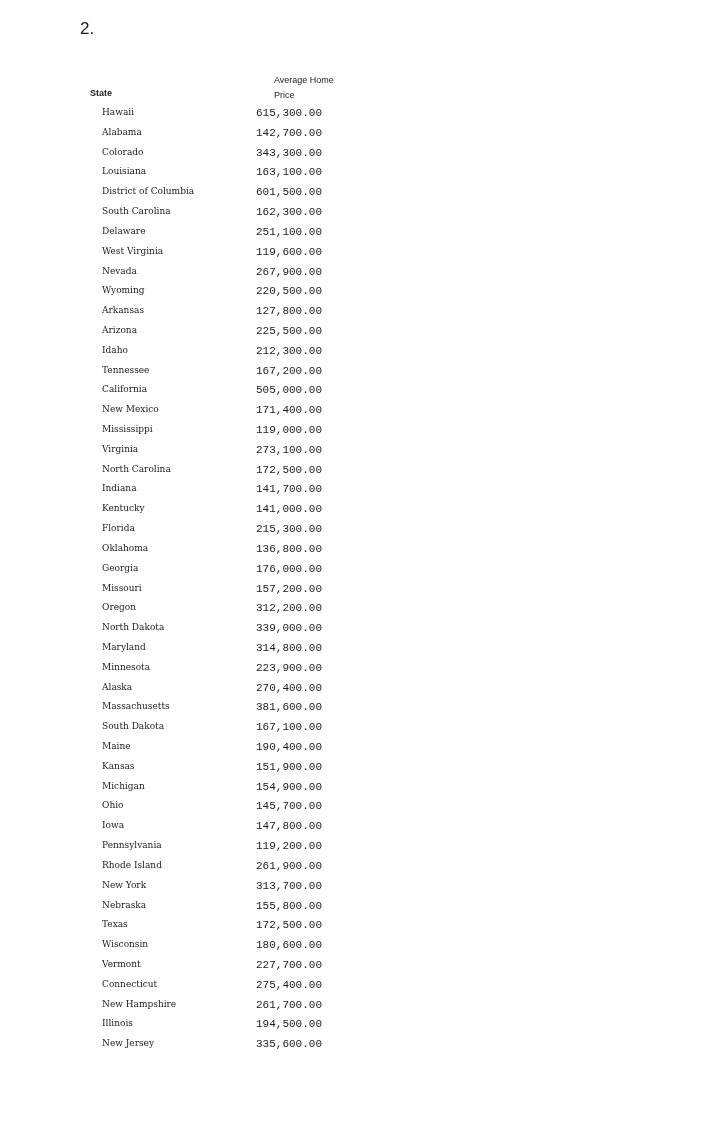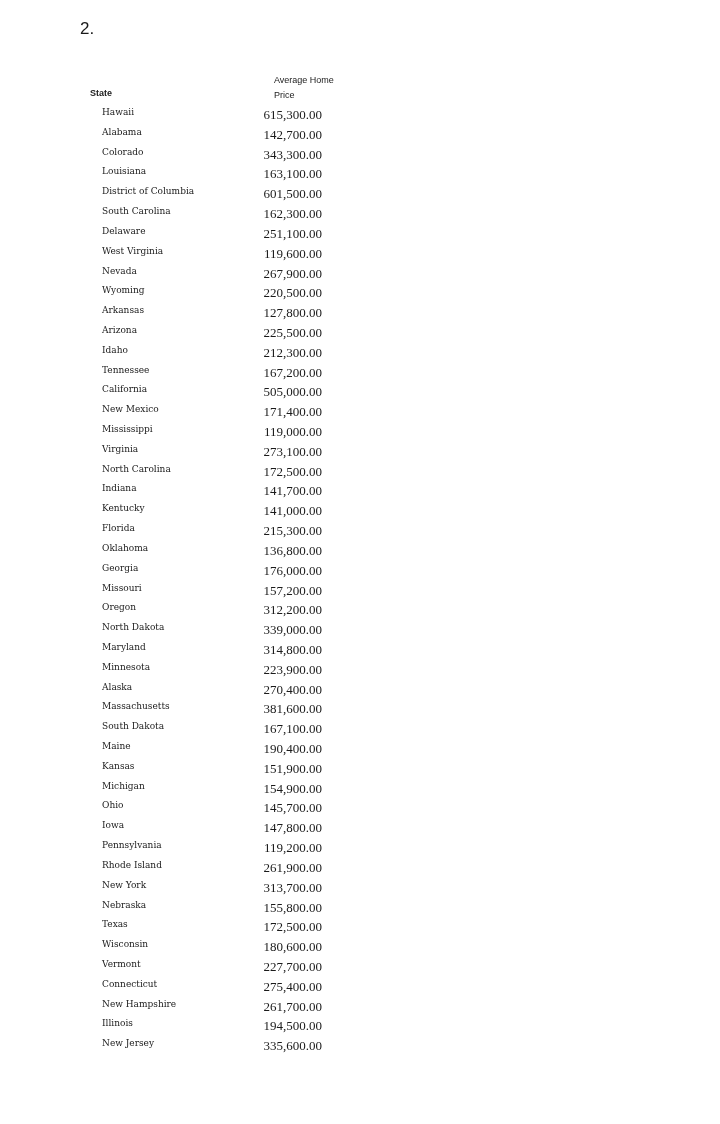--- a/index.html
+++ b/index.html
@@ -12,7 +12,7 @@
     .rows { position: absolute; top: 34px; left: 0; width: 240px; }
     .row { height: 19.82px; position: relative; font-family: "DejaVu Serif", serif; font-size: 9px; }
     .row .s { position: absolute; left: 12px; top: 3px; }
-    .row .v { position: absolute; right: 8px; top: 3px; font-family: Liberation Serif, serif; font-size: 13px; margin-left: 32px; }
+    .row .v { position: absolute; right: 8px; top: 3px; font-family: Liberation Mono, monospace; font-size: 11px; margin-left: 32px; }
   </style>
 </head>
 <body>

